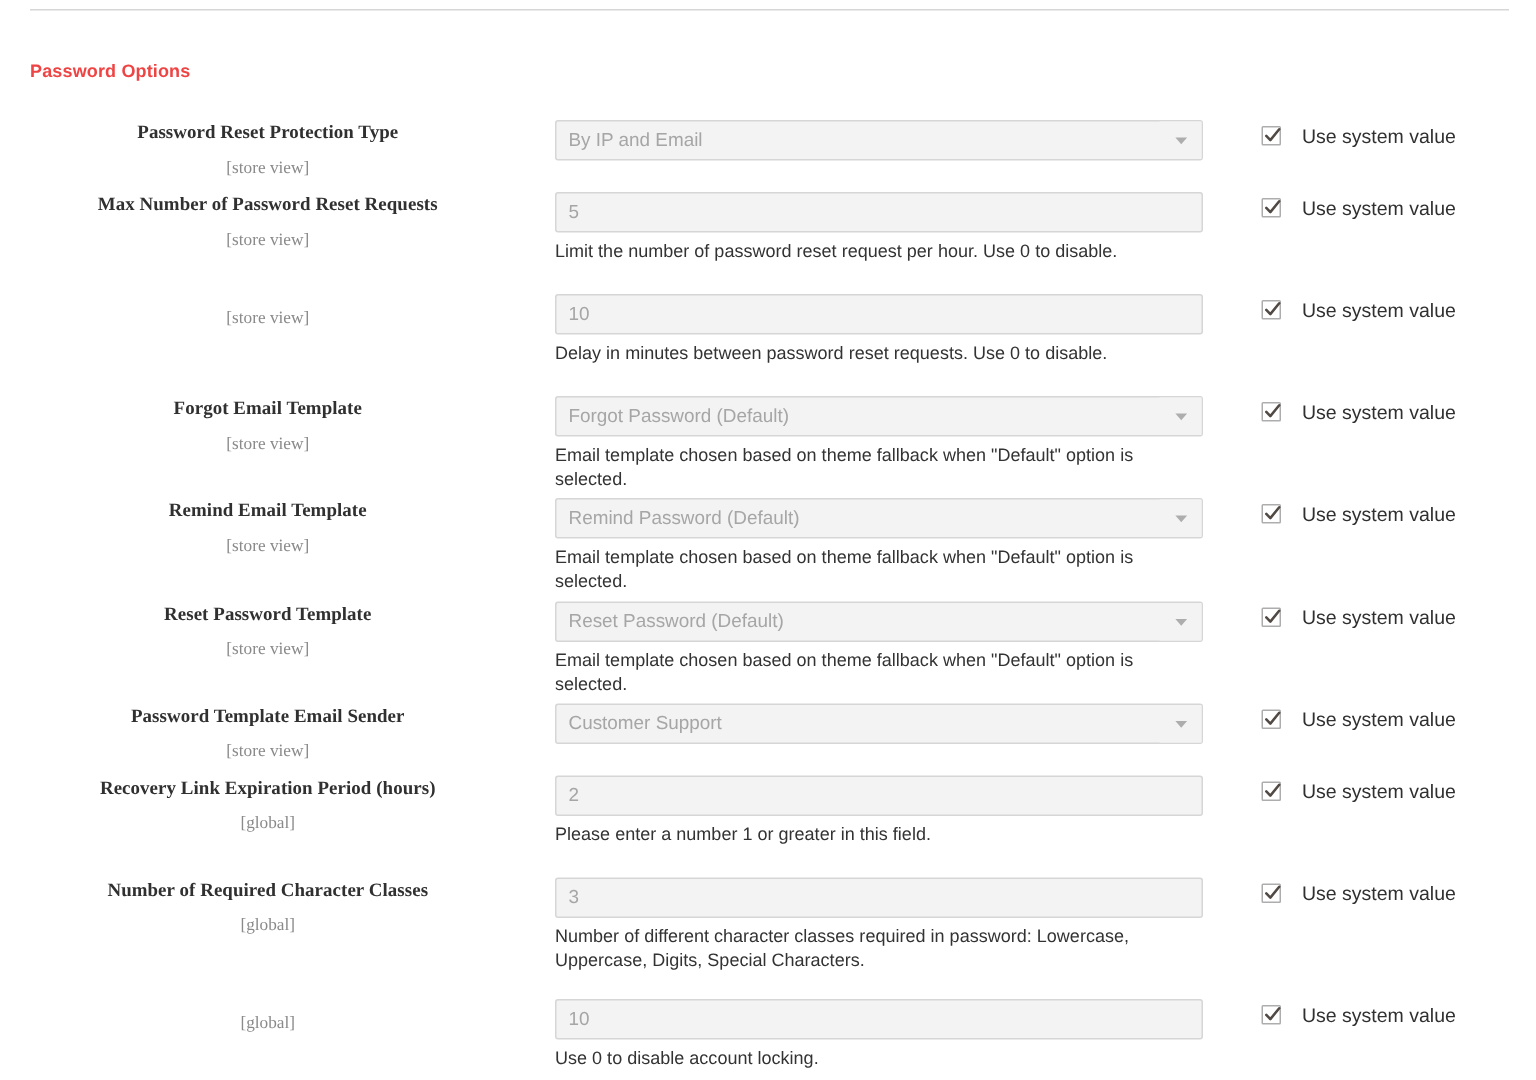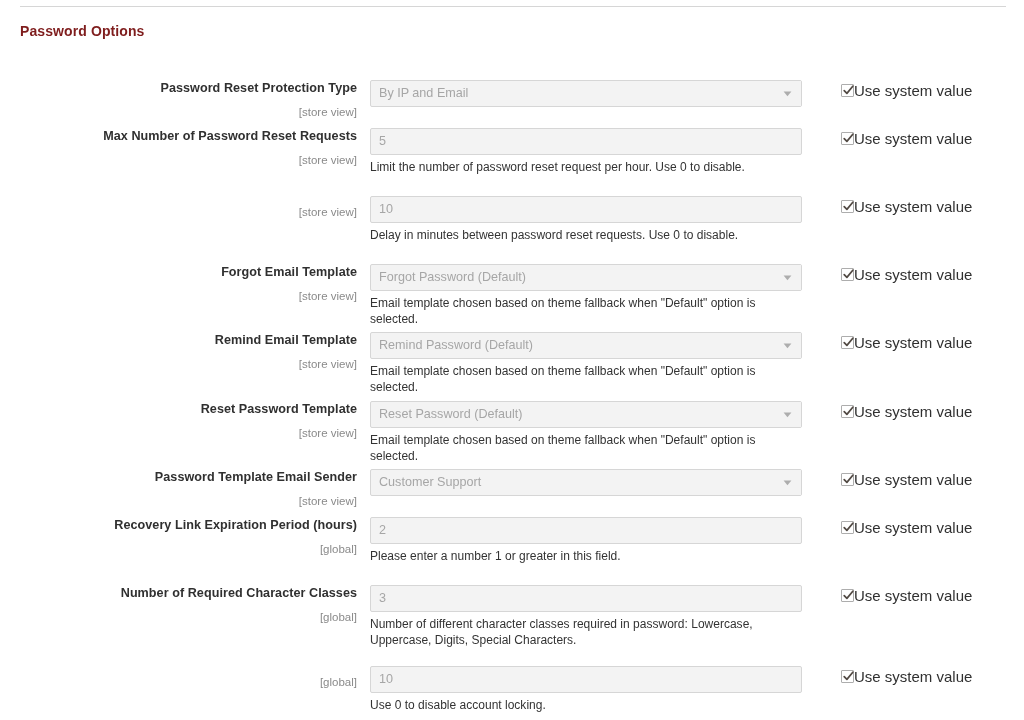--- a/index.html
+++ b/index.html
@@ -34,10 +34,10 @@
   .section-title {
     position: absolute;
     left: 20px;
-    top: 23px;
-    font-size: 14px;
+    top: 40px;
+    font-size: 12px;
     font-weight: bold;
-    color: #7f1d1d;
+    color: #ef4444;
     letter-spacing: 0.1px;
   }
 

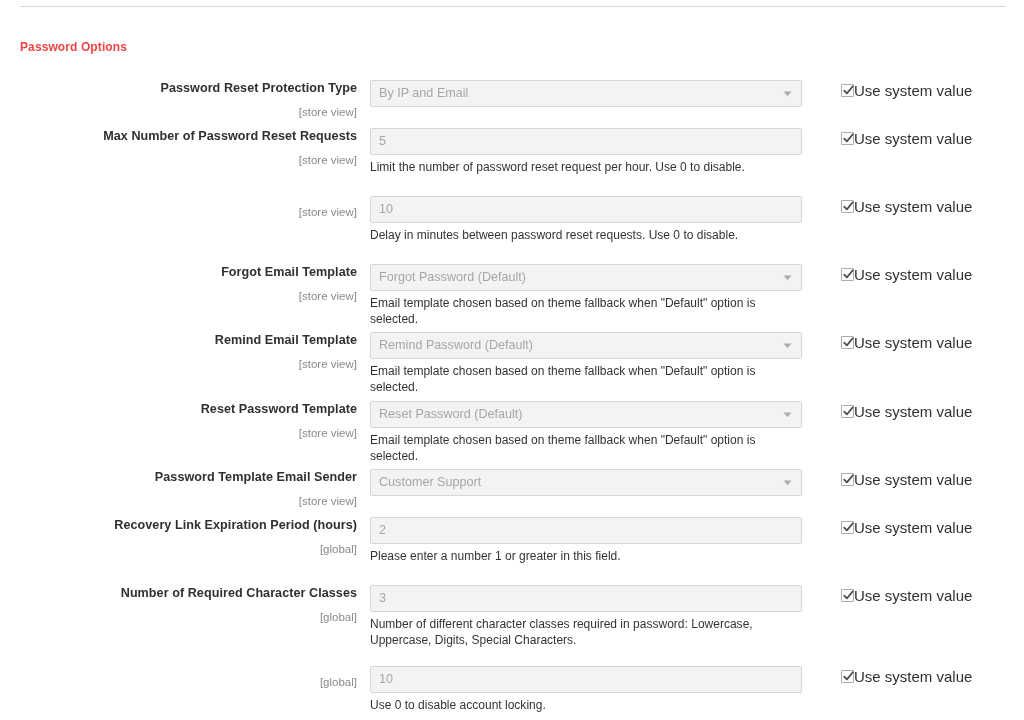--- a/index.html
+++ b/index.html
@@ -59,8 +59,9 @@
     left: 0;
     top: 0;
     width: 357px;
-    text-align: right;
+    text-align: center;
     padding-right: 0;
+    font-family: Liberation Serif, serif;
   }
   .field-label {
     display: block;

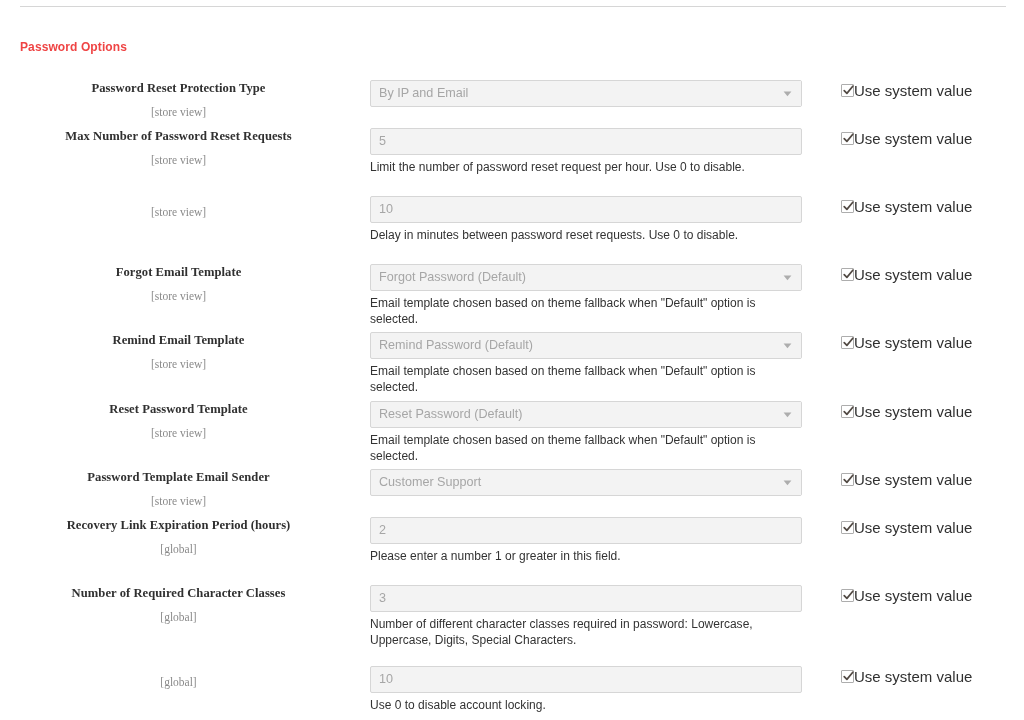--- a/index.html
+++ b/index.html
@@ -162,10 +162,10 @@
     top: -1px;
   }
   .sysval-label {
-    font-size: 15px;
+    font-size: 13px;
     color: #303030;
     line-height: 15px;
-    margin-left: 0;
+    margin-left: 14px;
     white-space: nowrap;
   }
 </style>

